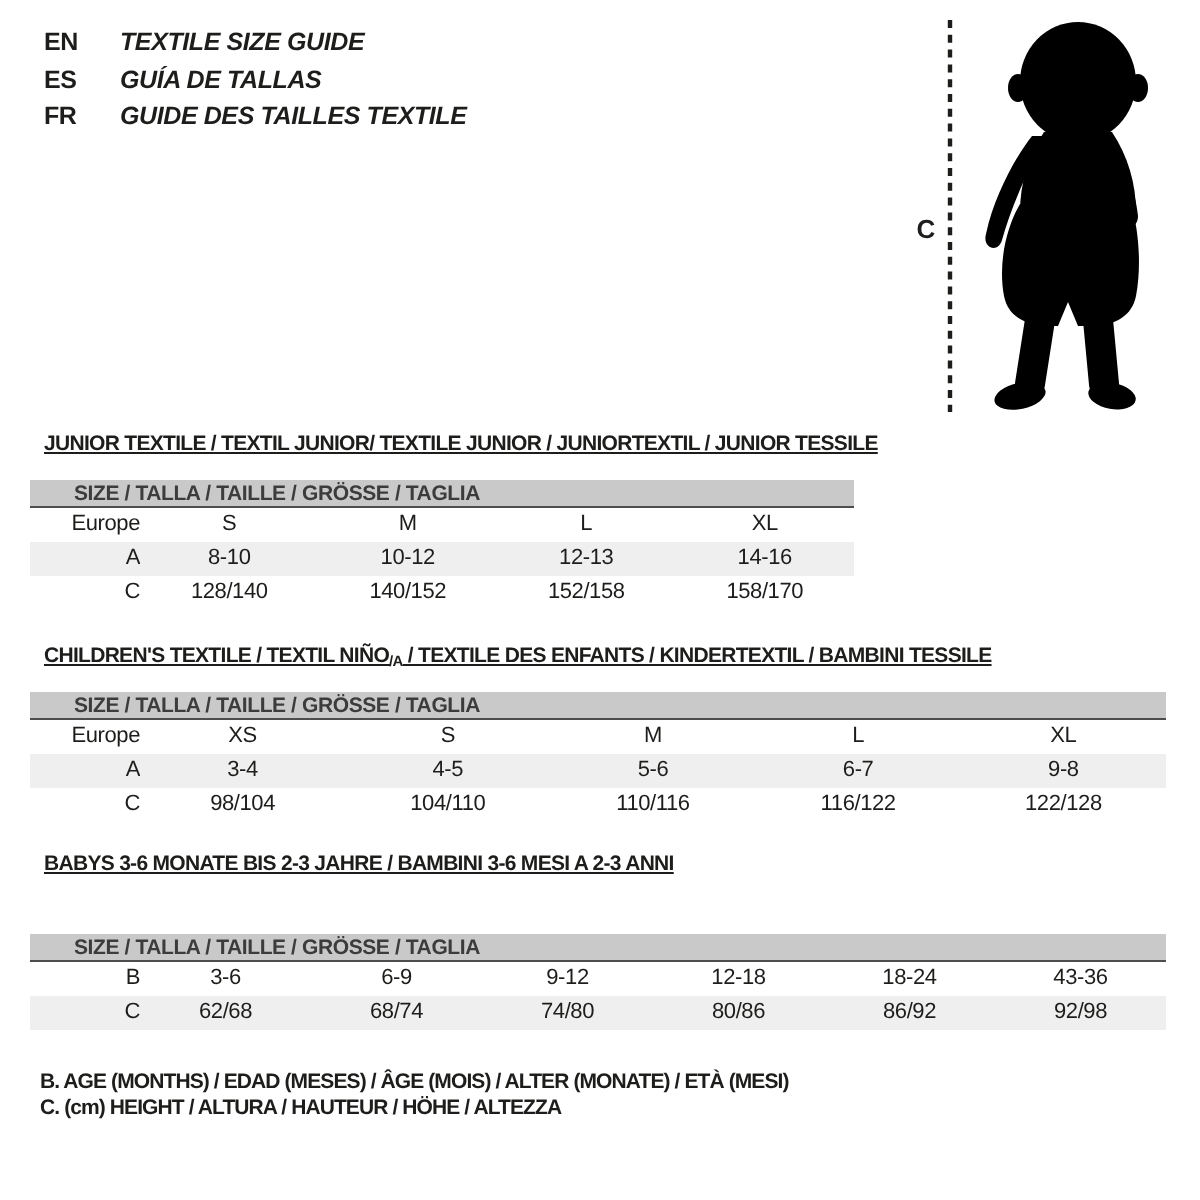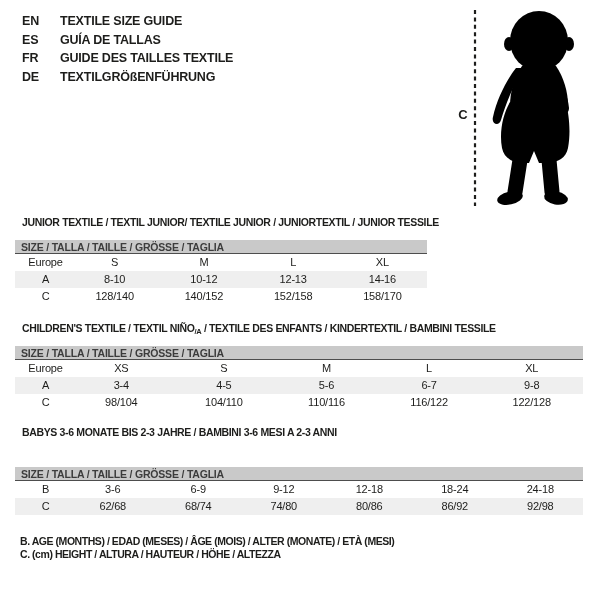--- a/index.html
+++ b/index.html
@@ -14,7 +14,7 @@
   .lang-block{left:22px;top:12px;}
   .lang-row{height:18.5px;line-height:18.5px;font-weight:bold;font-size:12.5px;letter-spacing:-0.2px;white-space:nowrap;}
   .lang-code{display:inline-block;width:38px;}
-  .lang-label{display:inline-block;}
+  .lang-label{display:inline-block;font-style:italic;}
 
   
   .c-label{left:455px;top:107px;width:16px;text-align:center;font-weight:bold;font-size:13px;}

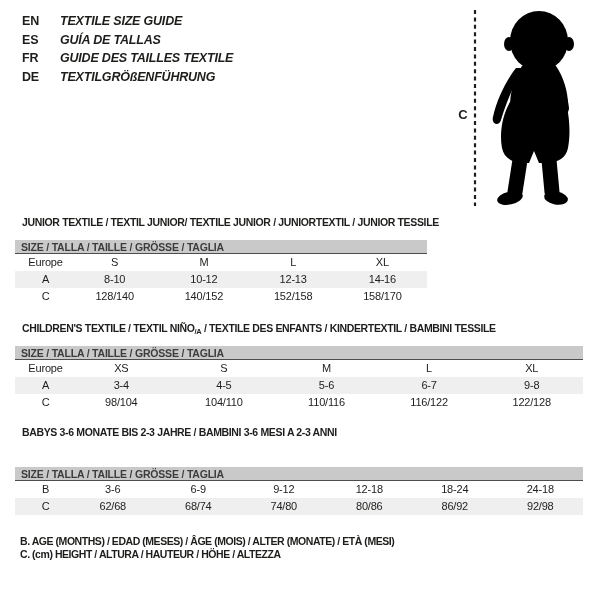--- a/index.html
+++ b/index.html
@@ -57,7 +57,6 @@
   <div class="lang-row"><span class="lang-code">EN</span><span class="lang-label">TEXTILE SIZE GUIDE</span></div>
   <div class="lang-row"><span class="lang-code">ES</span><span class="lang-label">GUÍA DE TALLAS</span></div>
   <div class="lang-row"><span class="lang-code">FR</span><span class="lang-label">GUIDE DES TAILLES TEXTILE</span></div>
-  <div class="lang-row"><span class="lang-code">DE</span><span class="lang-label">TEXTILGRÖßENFÜHRUNG</span></div>
 </div>
 
 <span class="abs c-label">C</span>

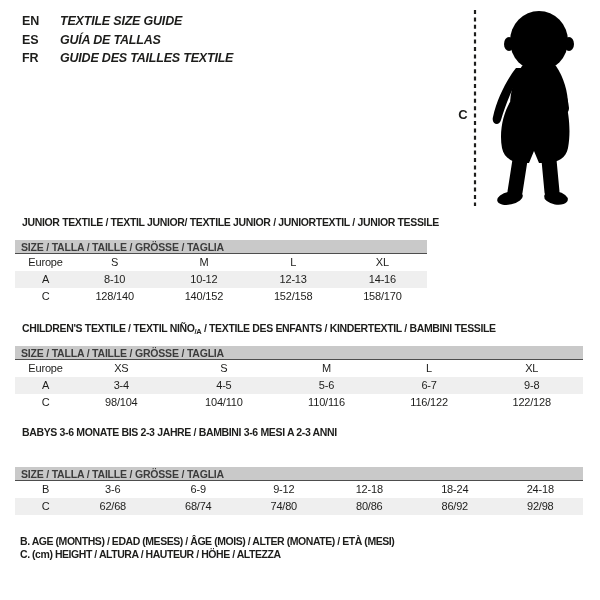--- a/index.html
+++ b/index.html
@@ -21,7 +21,7 @@
   .figure-svg{left:470px;top:6px;}
 
   
-  .sec-title{font-weight:bold;font-size:10.5px;letter-spacing:-0.35px;white-space:nowrap;}
+  .sec-title{font-weight:bold;font-size:10.5px;letter-spacing:-0.35px;white-space:nowrap;text-decoration:underline;}
   .t1{left:22px;top:216px;}
   .t2{left:22px;top:322px;}
   .t3{left:22px;top:423px;line-height:19px;}

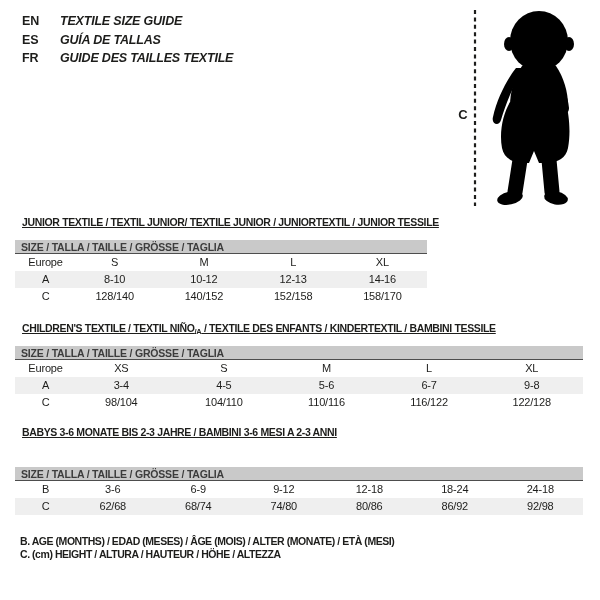--- a/index.html
+++ b/index.html
@@ -36,7 +36,7 @@
     height:14px;line-height:14px;background:var(--header-bar,#c9c9c9);
     border-bottom:1px solid var(--bar-border,#4d4d4d);
     font-weight:bold;font-size:10.5px;letter-spacing:-0.2px;color:#3c3c3c;
-    padding-left:6px;box-sizing:border-box;
+    padding-left:22px;box-sizing:border-box;
   }
   .tablewrap table{width:100%;border-collapse:collapse;table-layout:fixed;}
   .tablewrap td,.tablewrap th{

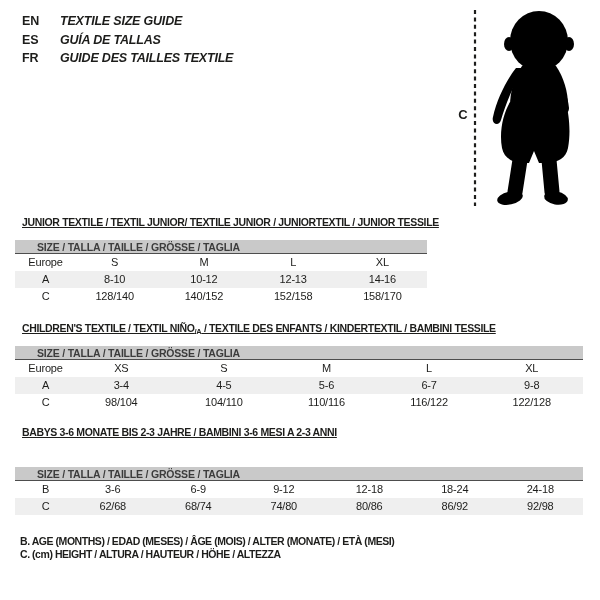--- a/index.html
+++ b/index.html
@@ -43,7 +43,7 @@
     height:17px;line-height:17px;padding:0;font-size:11px;letter-spacing:-0.2px;
     font-weight:normal;text-align:center;white-space:nowrap;overflow:hidden;
   }
-  .tablewrap th{text-align:center;padding-left:6px;}
+  .tablewrap th{text-align:right;padding-left:6px;}
   .tablewrap tr.shade{background:var(--row-shade,#efefef);}
 
   

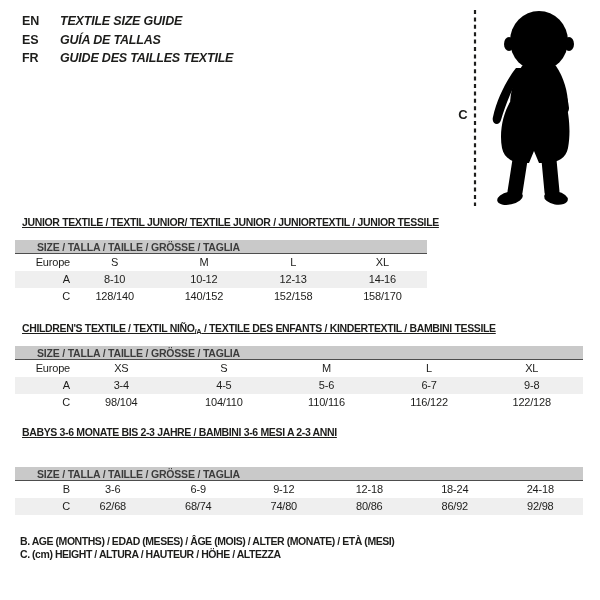--- a/index.html
+++ b/index.html
@@ -179,7 +179,7 @@
           <td>9-12</td>
           <td>12-18</td>
           <td>18-24</td>
-          <td>24-18</td>
+          <td>43-36</td>
         </tr>
         <tr class="shade">
           <th>C</th>

